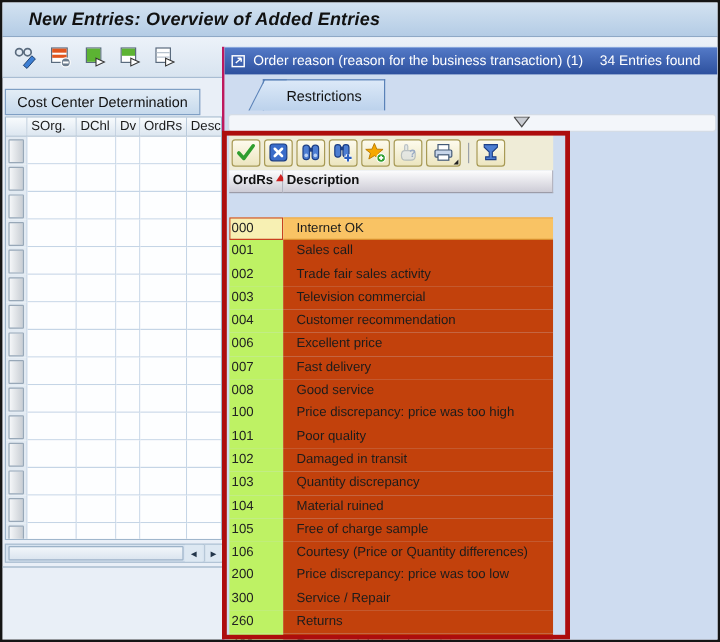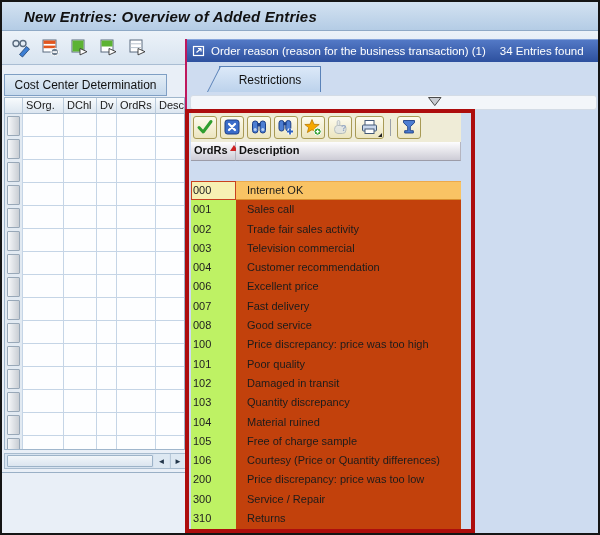--- a/index.html
+++ b/index.html
@@ -532,7 +532,7 @@
           <div class="vh-desc">Service / Repair</div>
         </div>
         <div class="vh-row">
-          <div class="vh-code">310</div>
+          <div class="vh-code">260</div>
           <div class="vh-desc">Returns</div>
         </div>
         <div class="vh-row">

